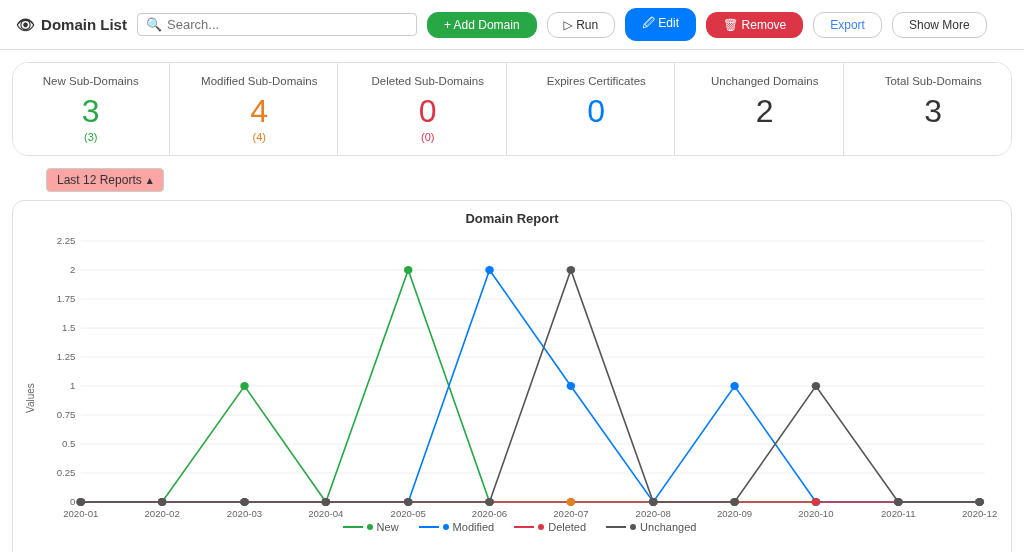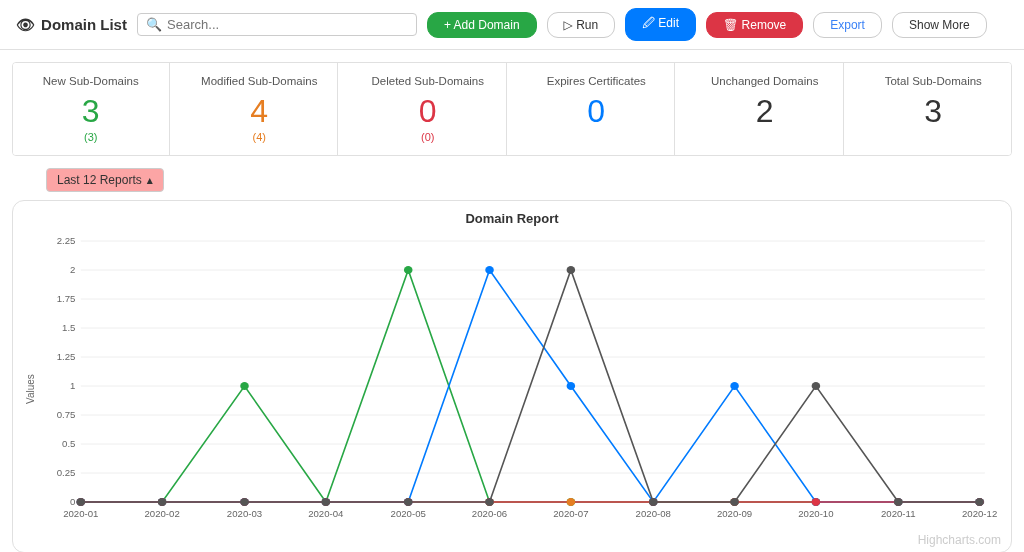--- a/index.html
+++ b/index.html
@@ -65,7 +65,7 @@
       gap: 12px;
       margin: 12px 12px;
       border: 1px solid #e0e0e0;
-      border-radius: 4px;
+      border-radius: 16px;
       overflow: hidden;
     }
     .stat-card {

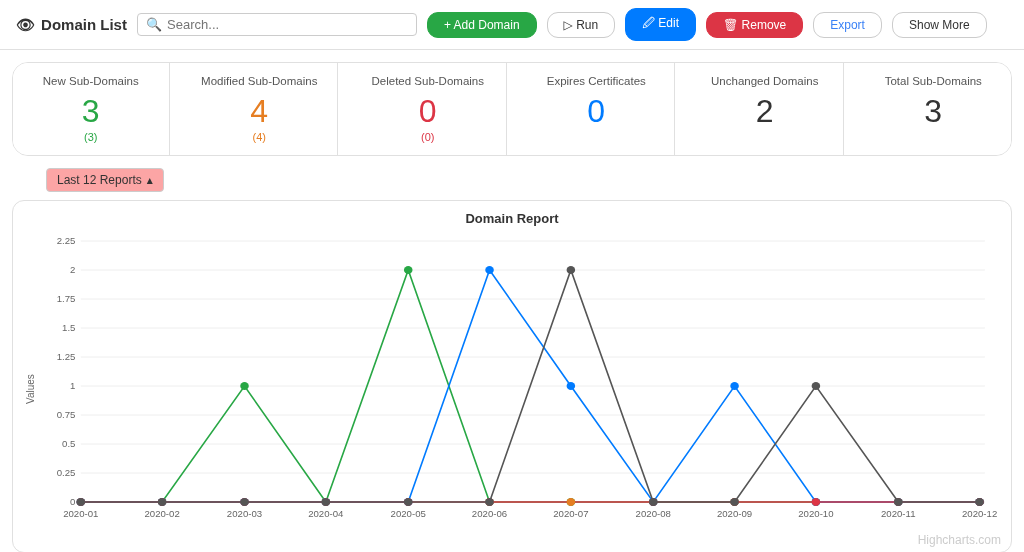--- a/index.html
+++ b/index.html
@@ -345,6 +345,28 @@
         </svg>
 
         
+        <div class="chart-legend">
+          <div class="legend-item">
+            <span class="legend-line" style="background:#28a745;"></span>
+            <span class="legend-dot" style="background:#28a745;"></span>
+            <span>New</span>
+          </div>
+          <div class="legend-item">
+            <span class="legend-line" style="background:#007bff;"></span>
+            <span class="legend-dot" style="background:#007bff;"></span>
+            <span>Modified</span>
+          </div>
+          <div class="legend-item">
+            <span class="legend-line" style="background:#dc3545;"></span>
+            <span class="legend-dot" style="background:#dc3545;"></span>
+            <span>Deleted</span>
+          </div>
+          <div class="legend-item">
+            <span class="legend-line" style="background:#555555;"></span>
+            <span class="legend-dot" style="background:#555555;"></span>
+            <span>Unchanged</span>
+          </div>
+        </div>
         <div class="highcharts-credit">Highcharts.com</div>
       </div>
     </div>

